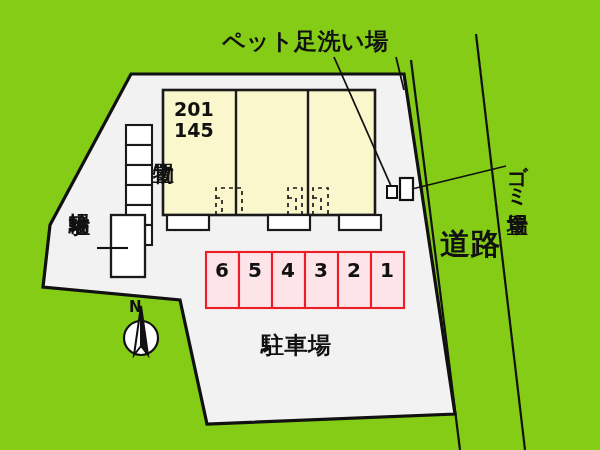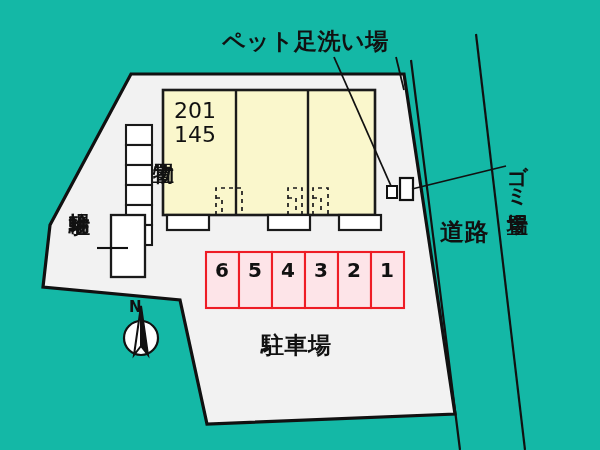--- a/index.html
+++ b/index.html
@@ -17,7 +17,7 @@
     position: relative;
     width: 600px;
     height: 450px;
-    background: #14b8a6;
+    background: #84cc16;
   }
   #map-svg {
     position: absolute;

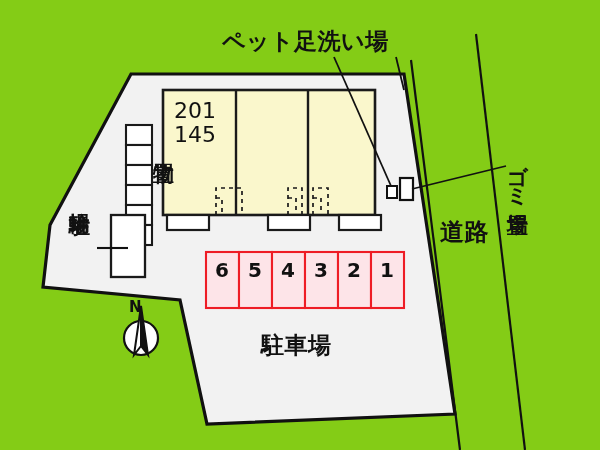--- a/index.html
+++ b/index.html
@@ -37,8 +37,8 @@
   .unit-num {
     position: absolute;
     color: #111111;
-    font-weight: 400;
-    font-size: 22px;
+    font-weight: 700;
+    font-size: 19px;
     line-height: 1.08;
     letter-spacing: 0px;
     text-align: right;

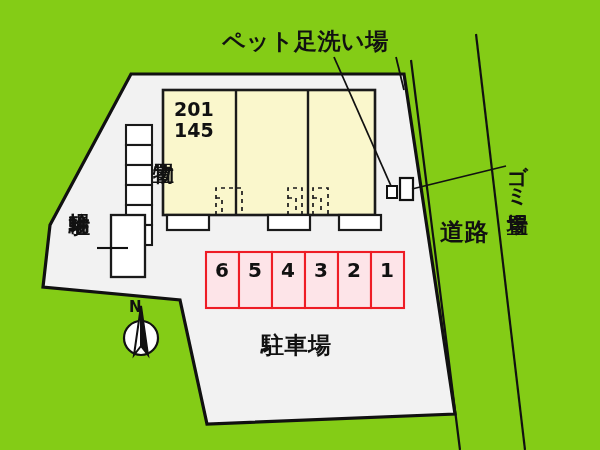--- a/index.html
+++ b/index.html
@@ -140,7 +140,7 @@
 
   <div class="jp-vert" style="left:506px; top:150px; font-size:21px;">ゴミ置場</div>
 
-  <div class="ov-label" style="left:440px; top:220px; font-size:24px;">道路</div>
+  <div class="ov-label" style="left:440px; top:229px; font-size:30px;">道路</div>
 
   <div class="ov-label" style="left:261px; top:334px; font-size:23px;">駐車場</div>
 

